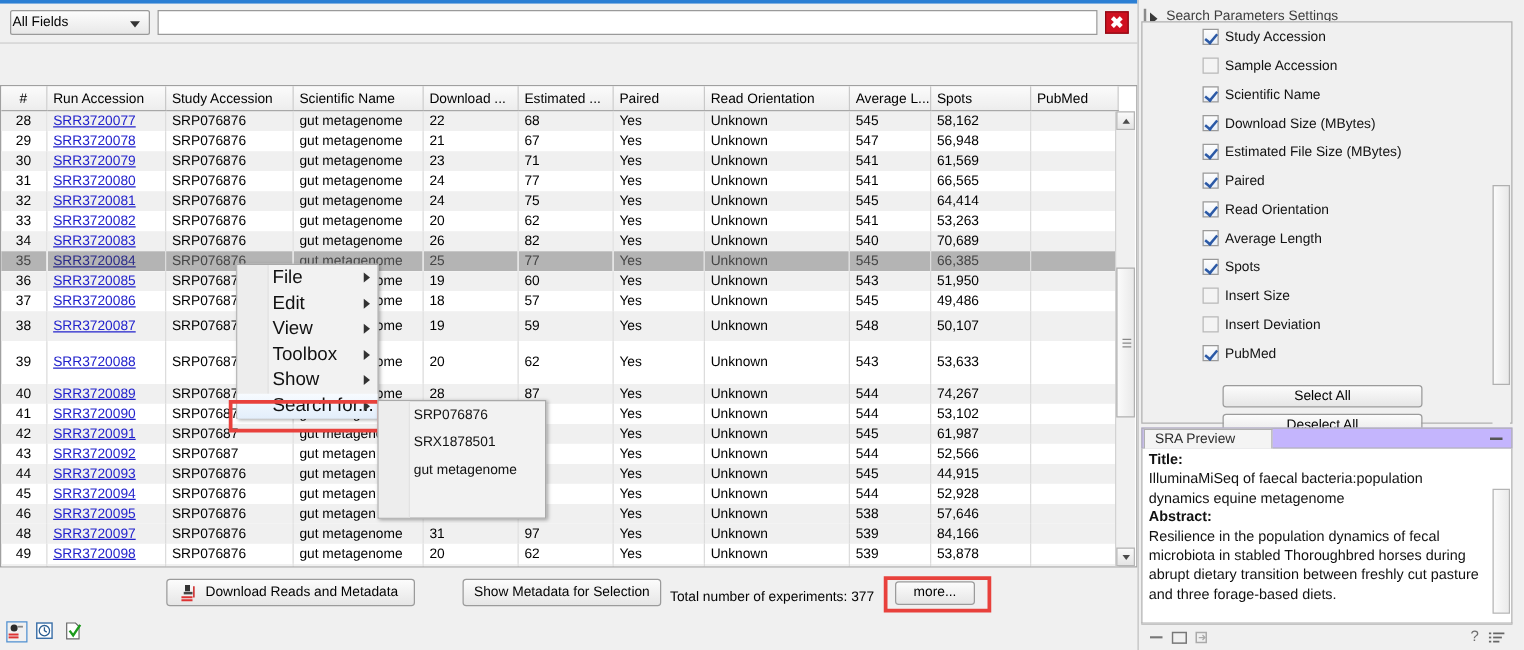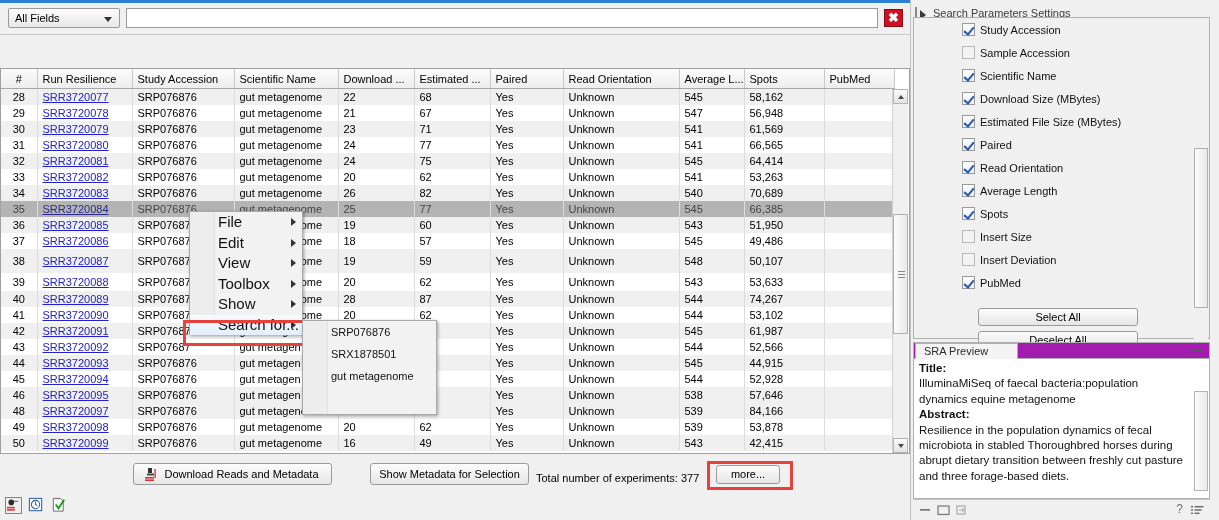--- a/index.html
+++ b/index.html
@@ -20,7 +20,7 @@
   .combo{position:absolute;left:8px;top:5px;width:112px;height:20px;
          background:linear-gradient(#fdfdfd,#e8e8e8);
          border:1px solid #9a9a9a;border-radius:2px;box-sizing:border-box;
-         font-size:11px;line-height:19px;padding-left:6px;color:#000;}
+         font-size:11px;line-height:19px;padding-left:1px;color:#000;}
   .combo .arw{position:absolute;right:7px;top:8px;width:0;height:0;
          border-left:4px solid transparent;border-right:4px solid transparent;
          border-top:5px solid #333;}

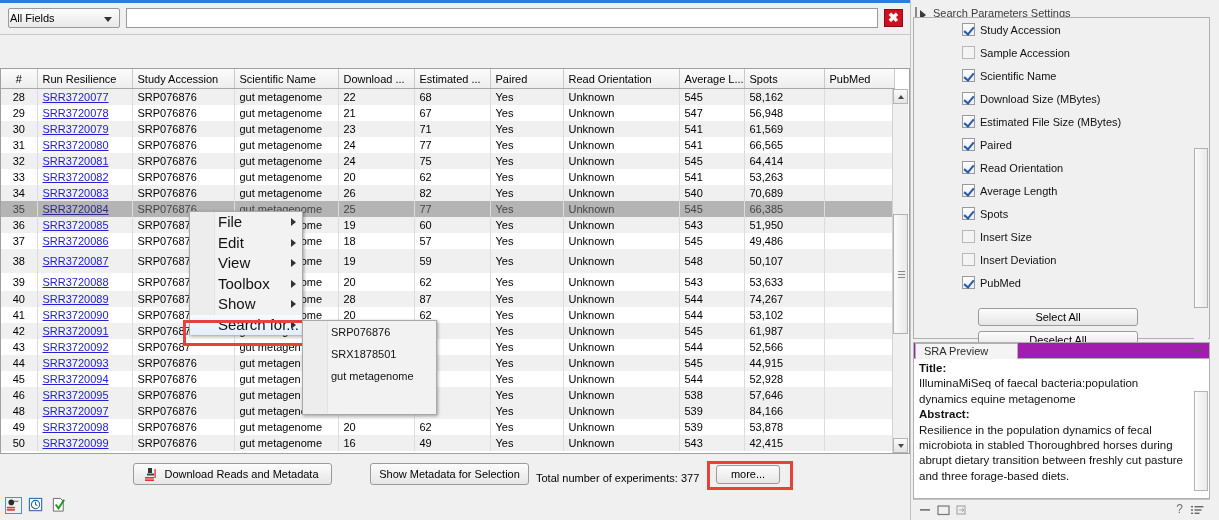--- a/index.html
+++ b/index.html
@@ -189,7 +189,7 @@
         <thead>
             <tr id="hdrrow">
               <th style="text-align: center; padding: 0px;">#</th>
-              <th>Run Resilience</th>
+              <th>Run Accession</th>
               <th>Study Accession</th>
               <th>Scientific Name</th>
               <th>Download ...</th>

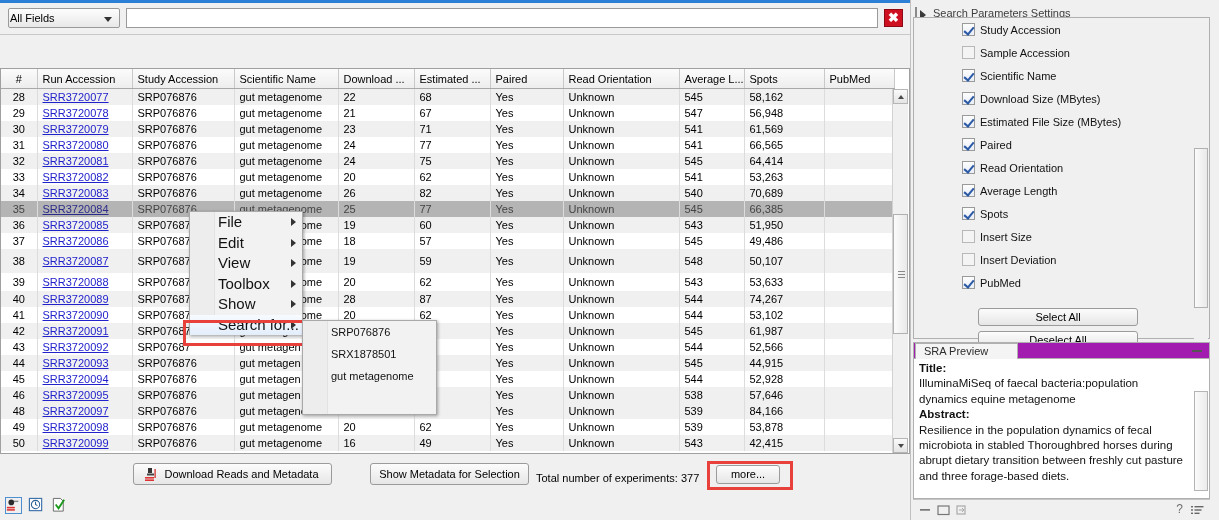--- a/index.html
+++ b/index.html
@@ -346,7 +346,7 @@
               <td></td>
             </tr>
             <tr>
-              <td style="text-align:center;padding:1px;margin-left:20px;">39</td>
+              <td style="text-align:center;padding:9px;margin-left:20px;">39</td>
               <td><span class="lnk">SRR3720088</span></td>
               <td>SRP07687</td>
               <td>gut metagenome</td>

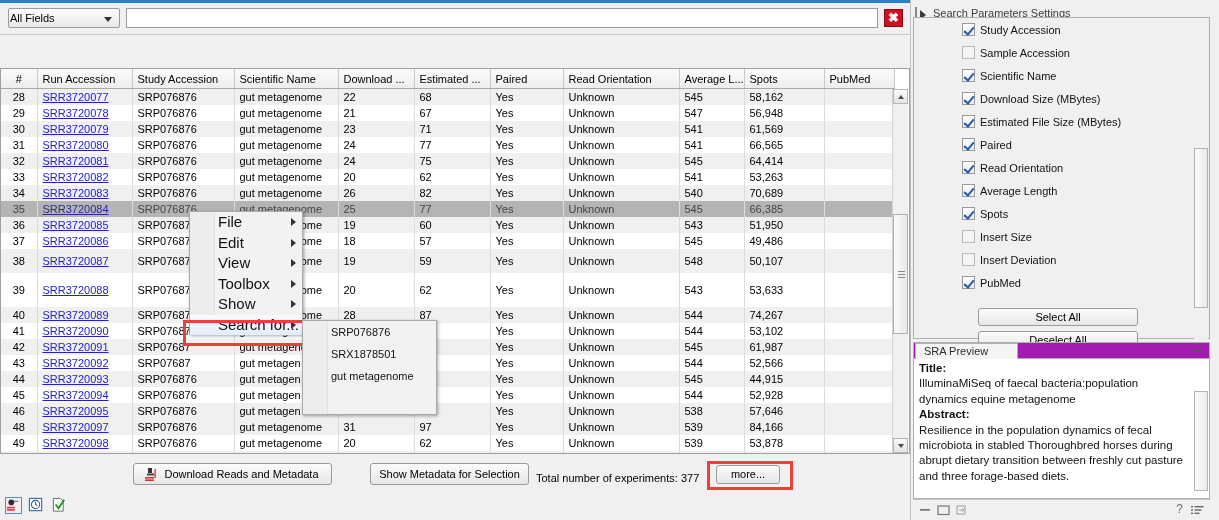--- a/index.html
+++ b/index.html
@@ -125,7 +125,7 @@
 
   
   #sraPane{position:absolute;left:2px;top:342px;width:297px;height:176px;}
-  #sraTabs{position:absolute;left:0;top:0;width:297px;height:17px;background:#a21caf;border:1px solid #b0b0b0;box-sizing:border-box;}
+  #sraTabs{position:absolute;left:0;top:0;width:297px;height:17px;background:#c4b5fd;border:1px solid #b0b0b0;box-sizing:border-box;}
   #sraTab{position:absolute;left:1px;top:0px;width:103px;height:16px;background:#f4f4f4;
           border:1px solid #b0b0b0;border-bottom:none;box-sizing:border-box;
           font-size:11px;line-height:15px;padding-left:8px;color:#2c2c2c;}

